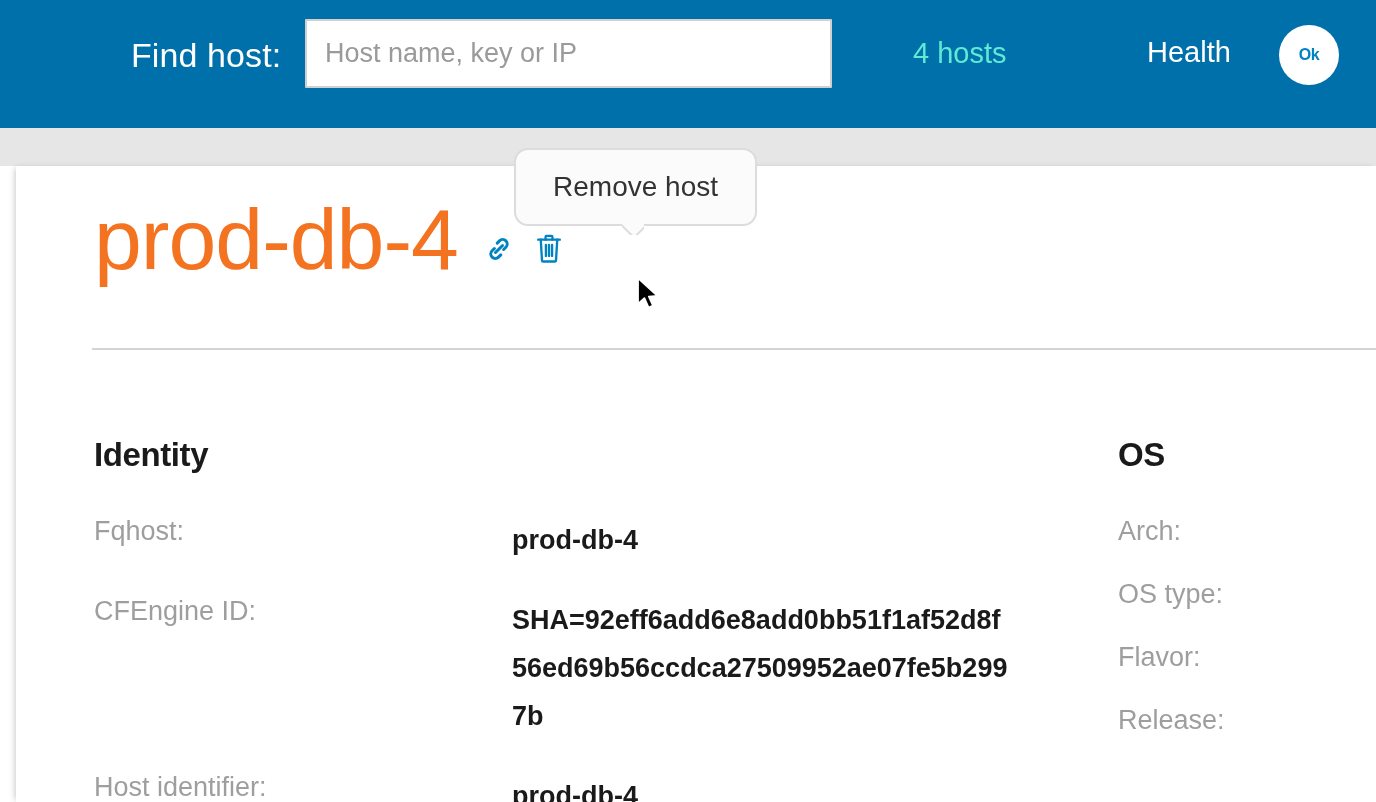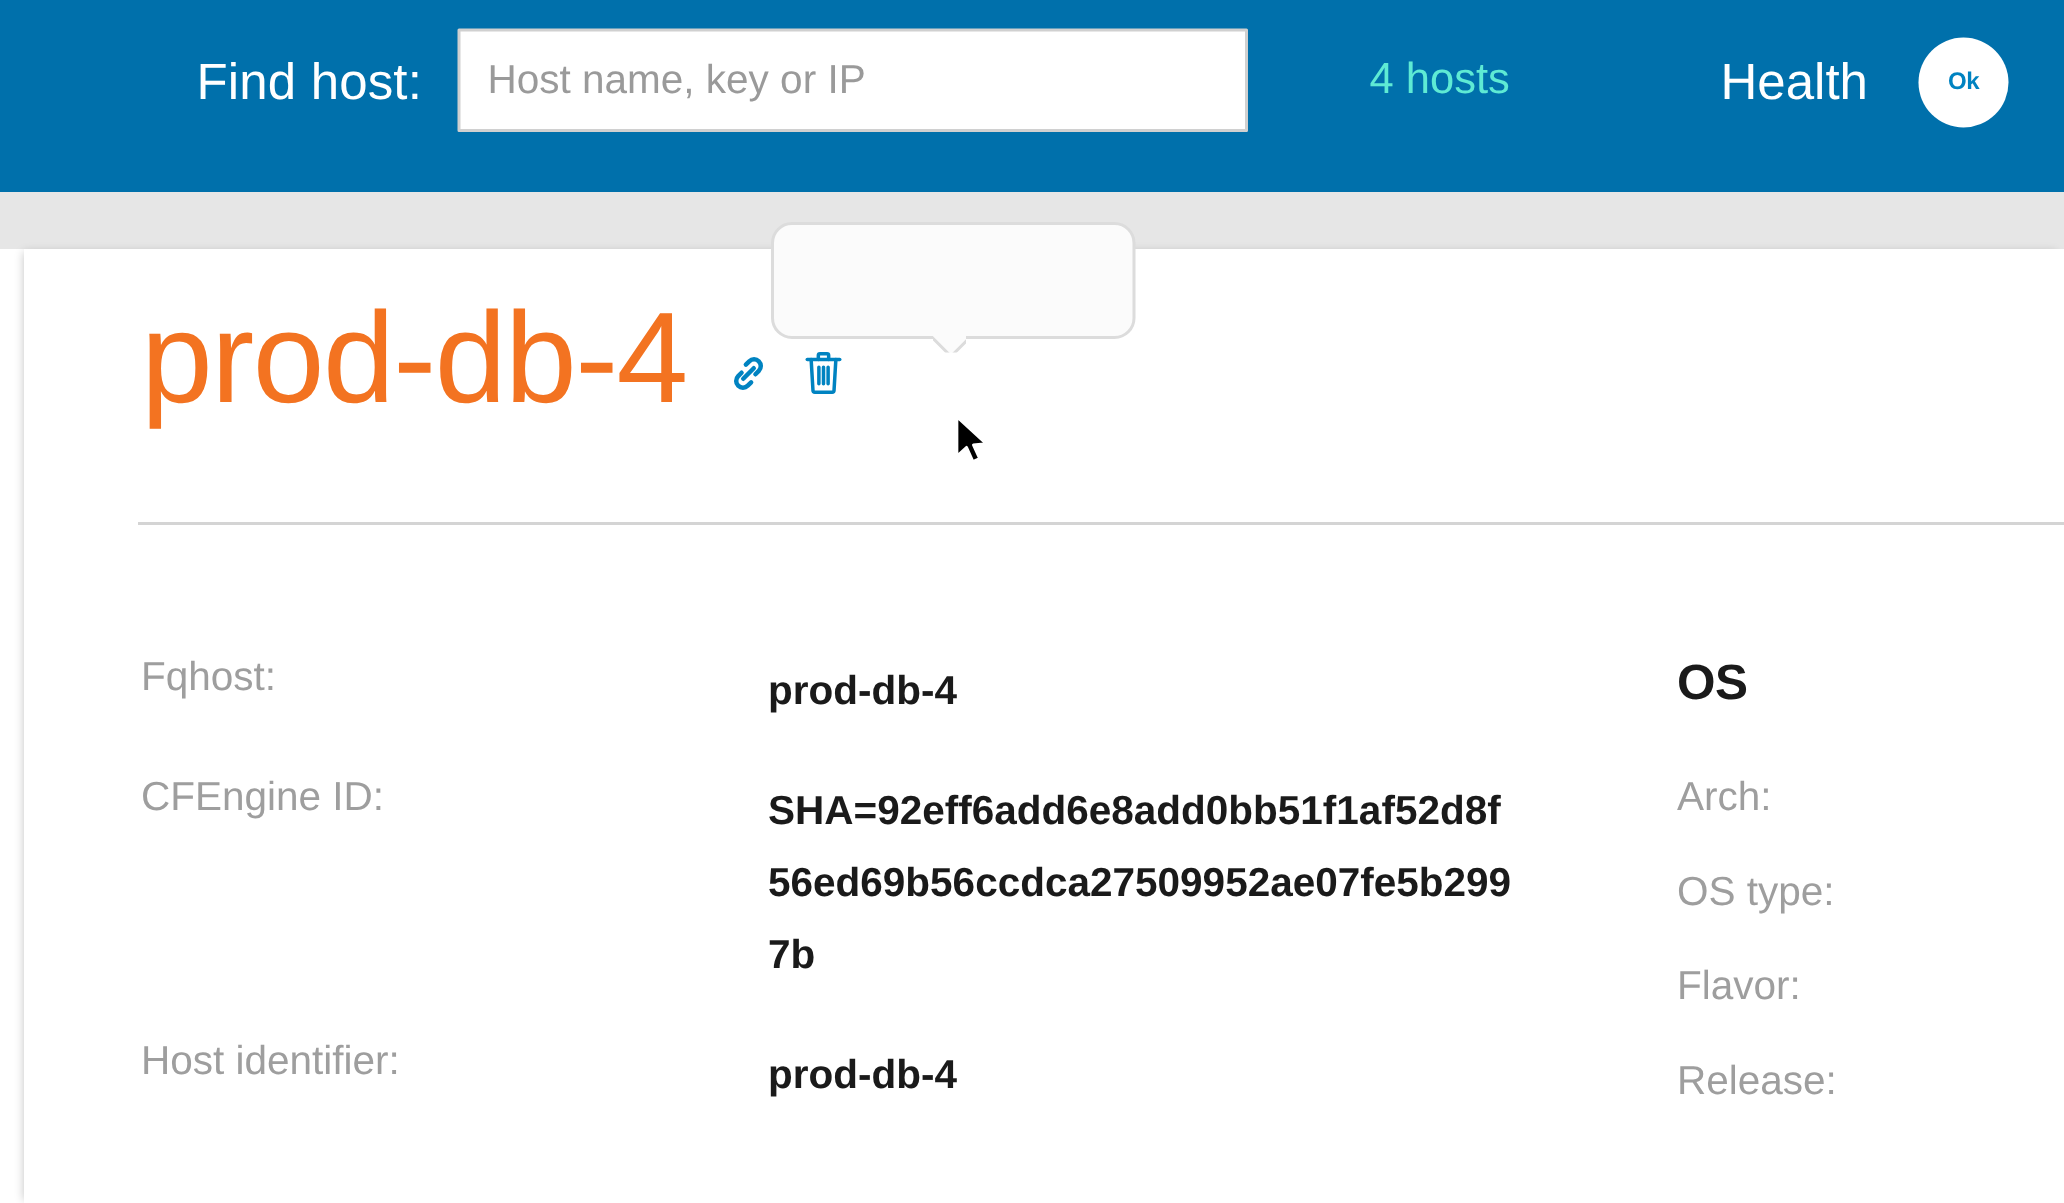--- a/index.html
+++ b/index.html
@@ -69,7 +69,7 @@
     position: absolute;
     left: 1147px;
     top: 36px;
-    font-size: 34px;
+    font-size: 29px;
     color: #ffffff;
     white-space: nowrap;
   }

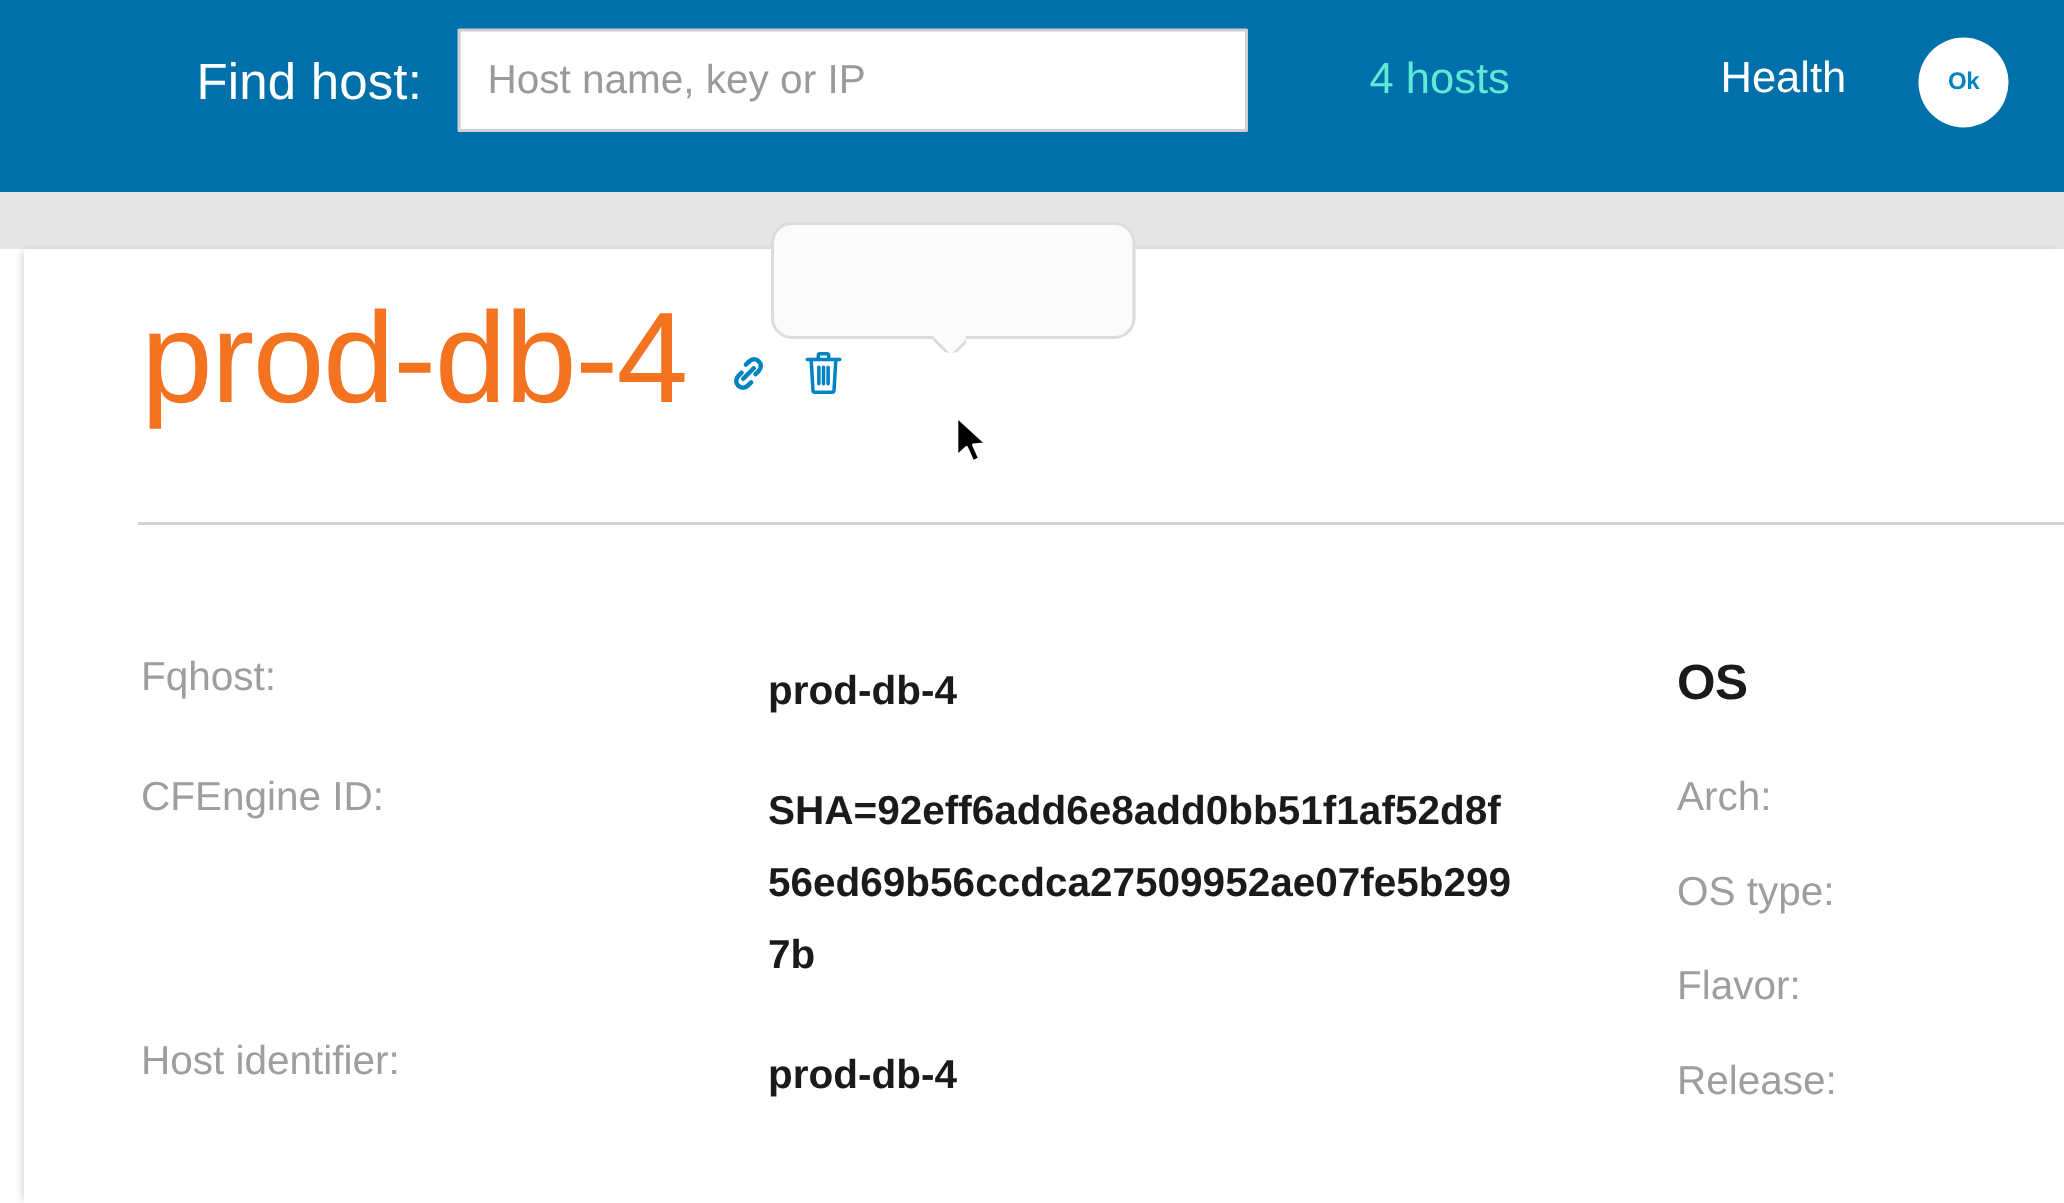--- a/index.html
+++ b/index.html
@@ -337,6 +337,7 @@
 </div>
 
 <div class="tooltip">
+  <div class="tooltip-text">Remove host</div>
   <div class="tooltip-arrow"></div>
 </div>
 

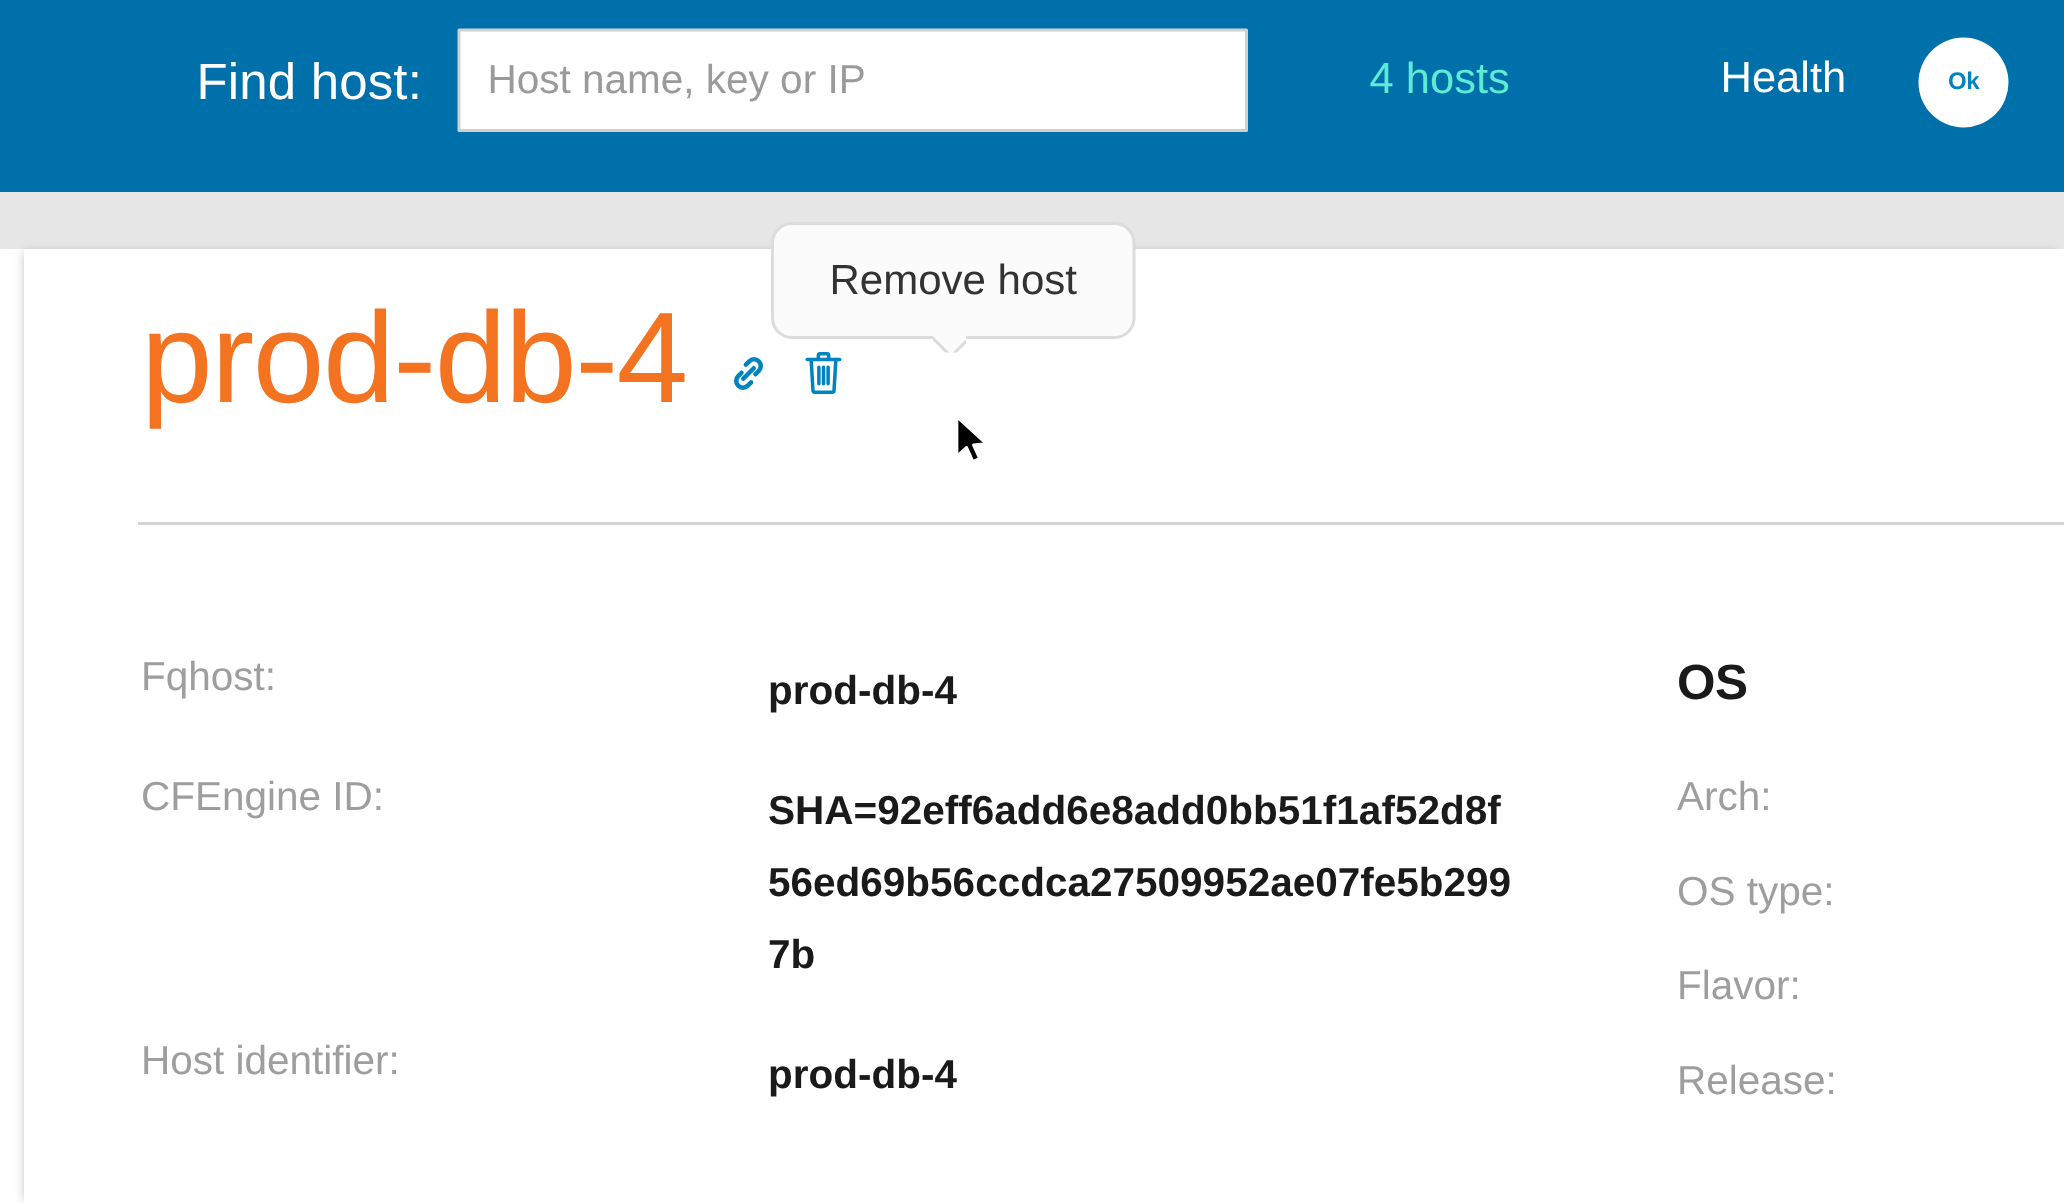--- a/index.html
+++ b/index.html
@@ -297,6 +297,7 @@
   <div class="divider"></div>
 
   <div class="col col-identity">
+    <div class="col-heading">Identity</div>
 
     <div class="field-row">
       <div class="field-label">Fqhost:</div>

